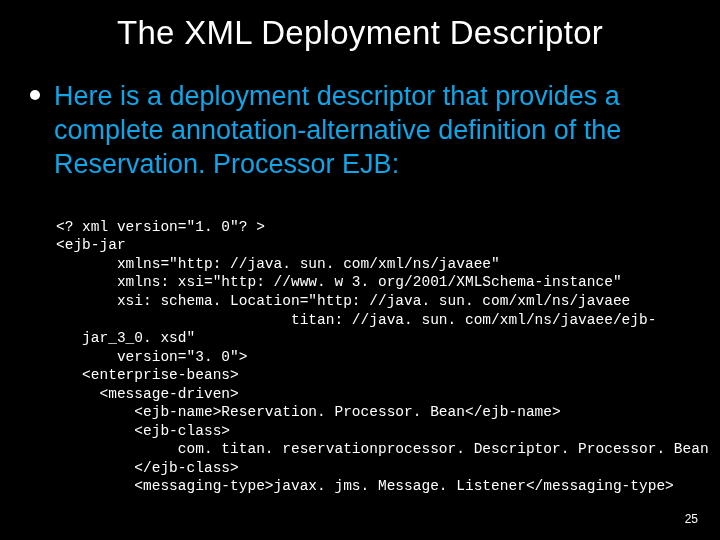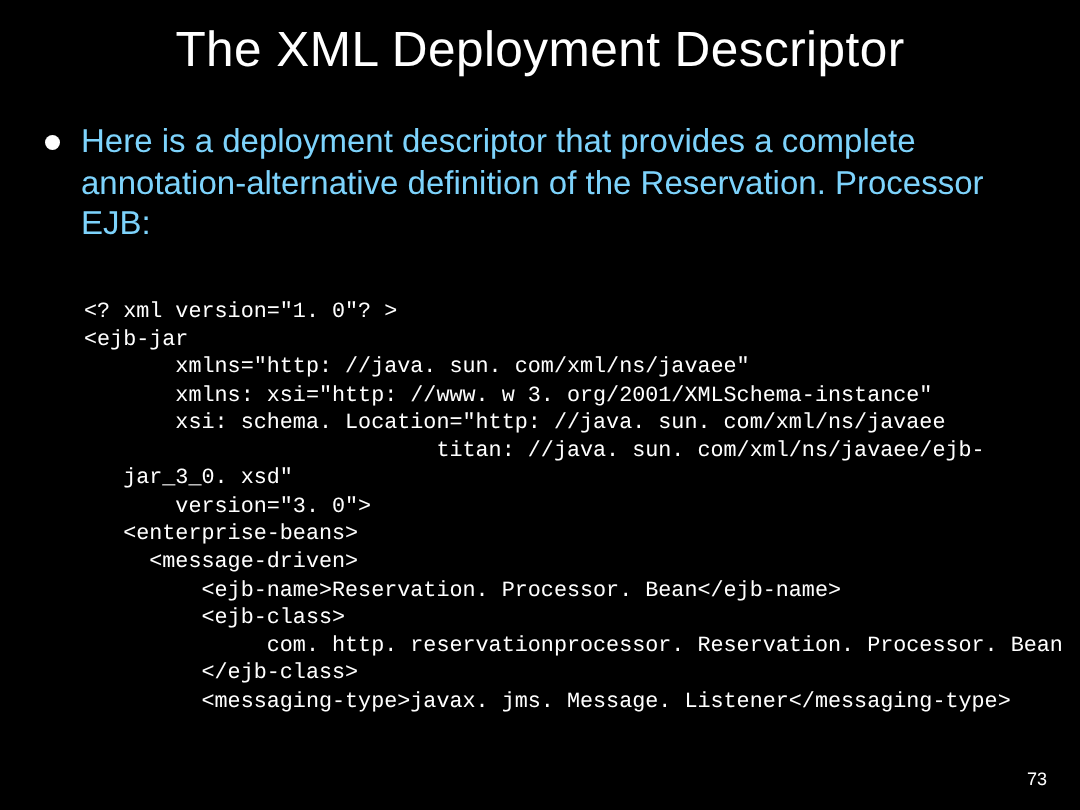--- a/index.html
+++ b/index.html
@@ -49,9 +49,9 @@
     flex: 0 0 auto;
   }
   .bullet-text {
-    font-size: 22px;
+    font-size: 27px;
     line-height: 1.25;
-    color: #7dd3fc;
+    color: #0ea5e9;
   }
   .code {
     margin-top: 18px;

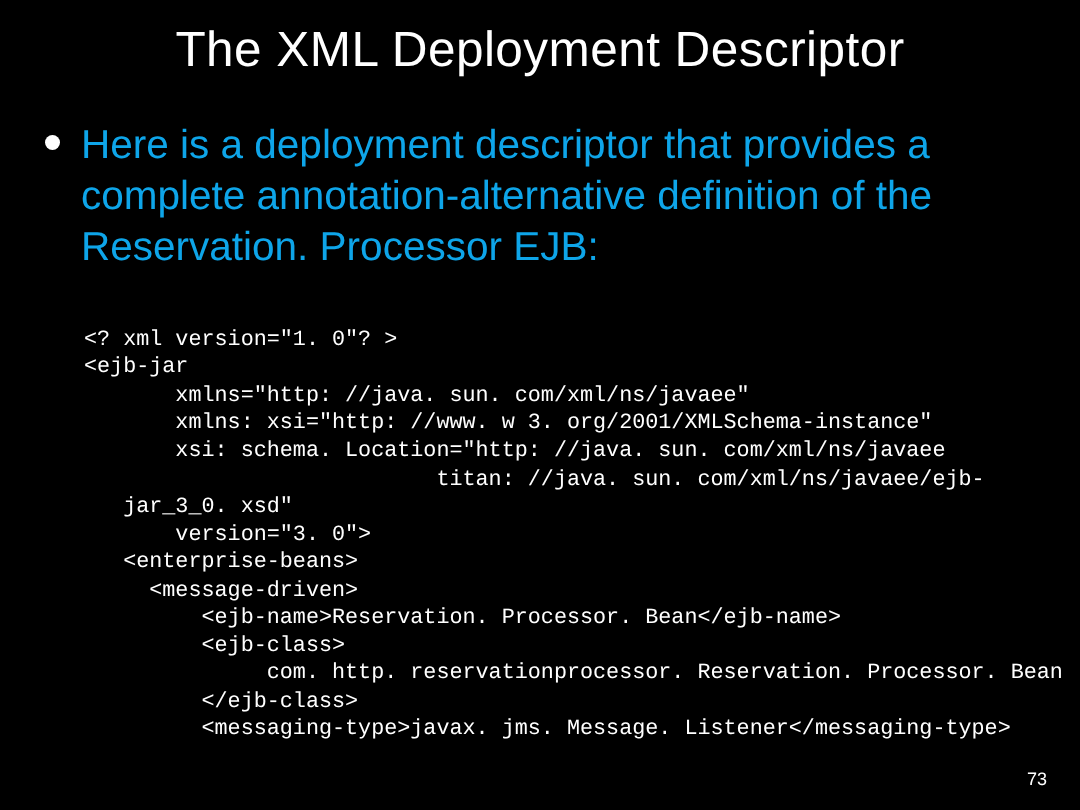--- a/index.html
+++ b/index.html
@@ -95,7 +95,7 @@
 <span>     &lt;message-driven&gt;</span>
 <span>         &lt;ejb-name&gt;Reservation. Processor. Bean&lt;/ejb-name&gt;</span>
 <span>         &lt;ejb-class&gt;</span>
-<span>              com. http. reservationprocessor. Reservation. Processor. Bean</span>
+<span>              com. titan. reservationprocessor. Descriptor. Processor. Bean</span>
 <span>         &lt;/ejb-class&gt;</span>
 <span>         &lt;messaging-type&gt;javax. jms. Message. Listener&lt;/messaging-type&gt;</span>
     </div>

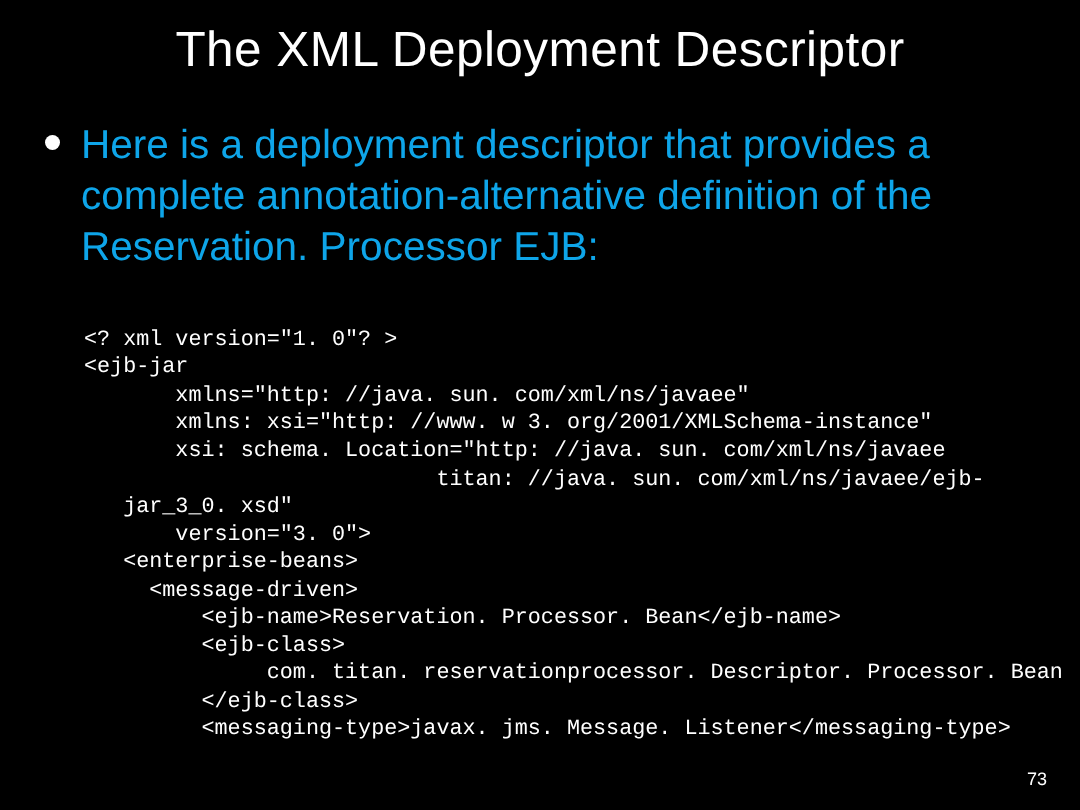--- a/index.html
+++ b/index.html
@@ -101,7 +101,7 @@
     </div>
   </div>
 
-  <div class="page-num">73</div>
+  <div class="page-num">25</div>
 </div>
 
 </body></html>

